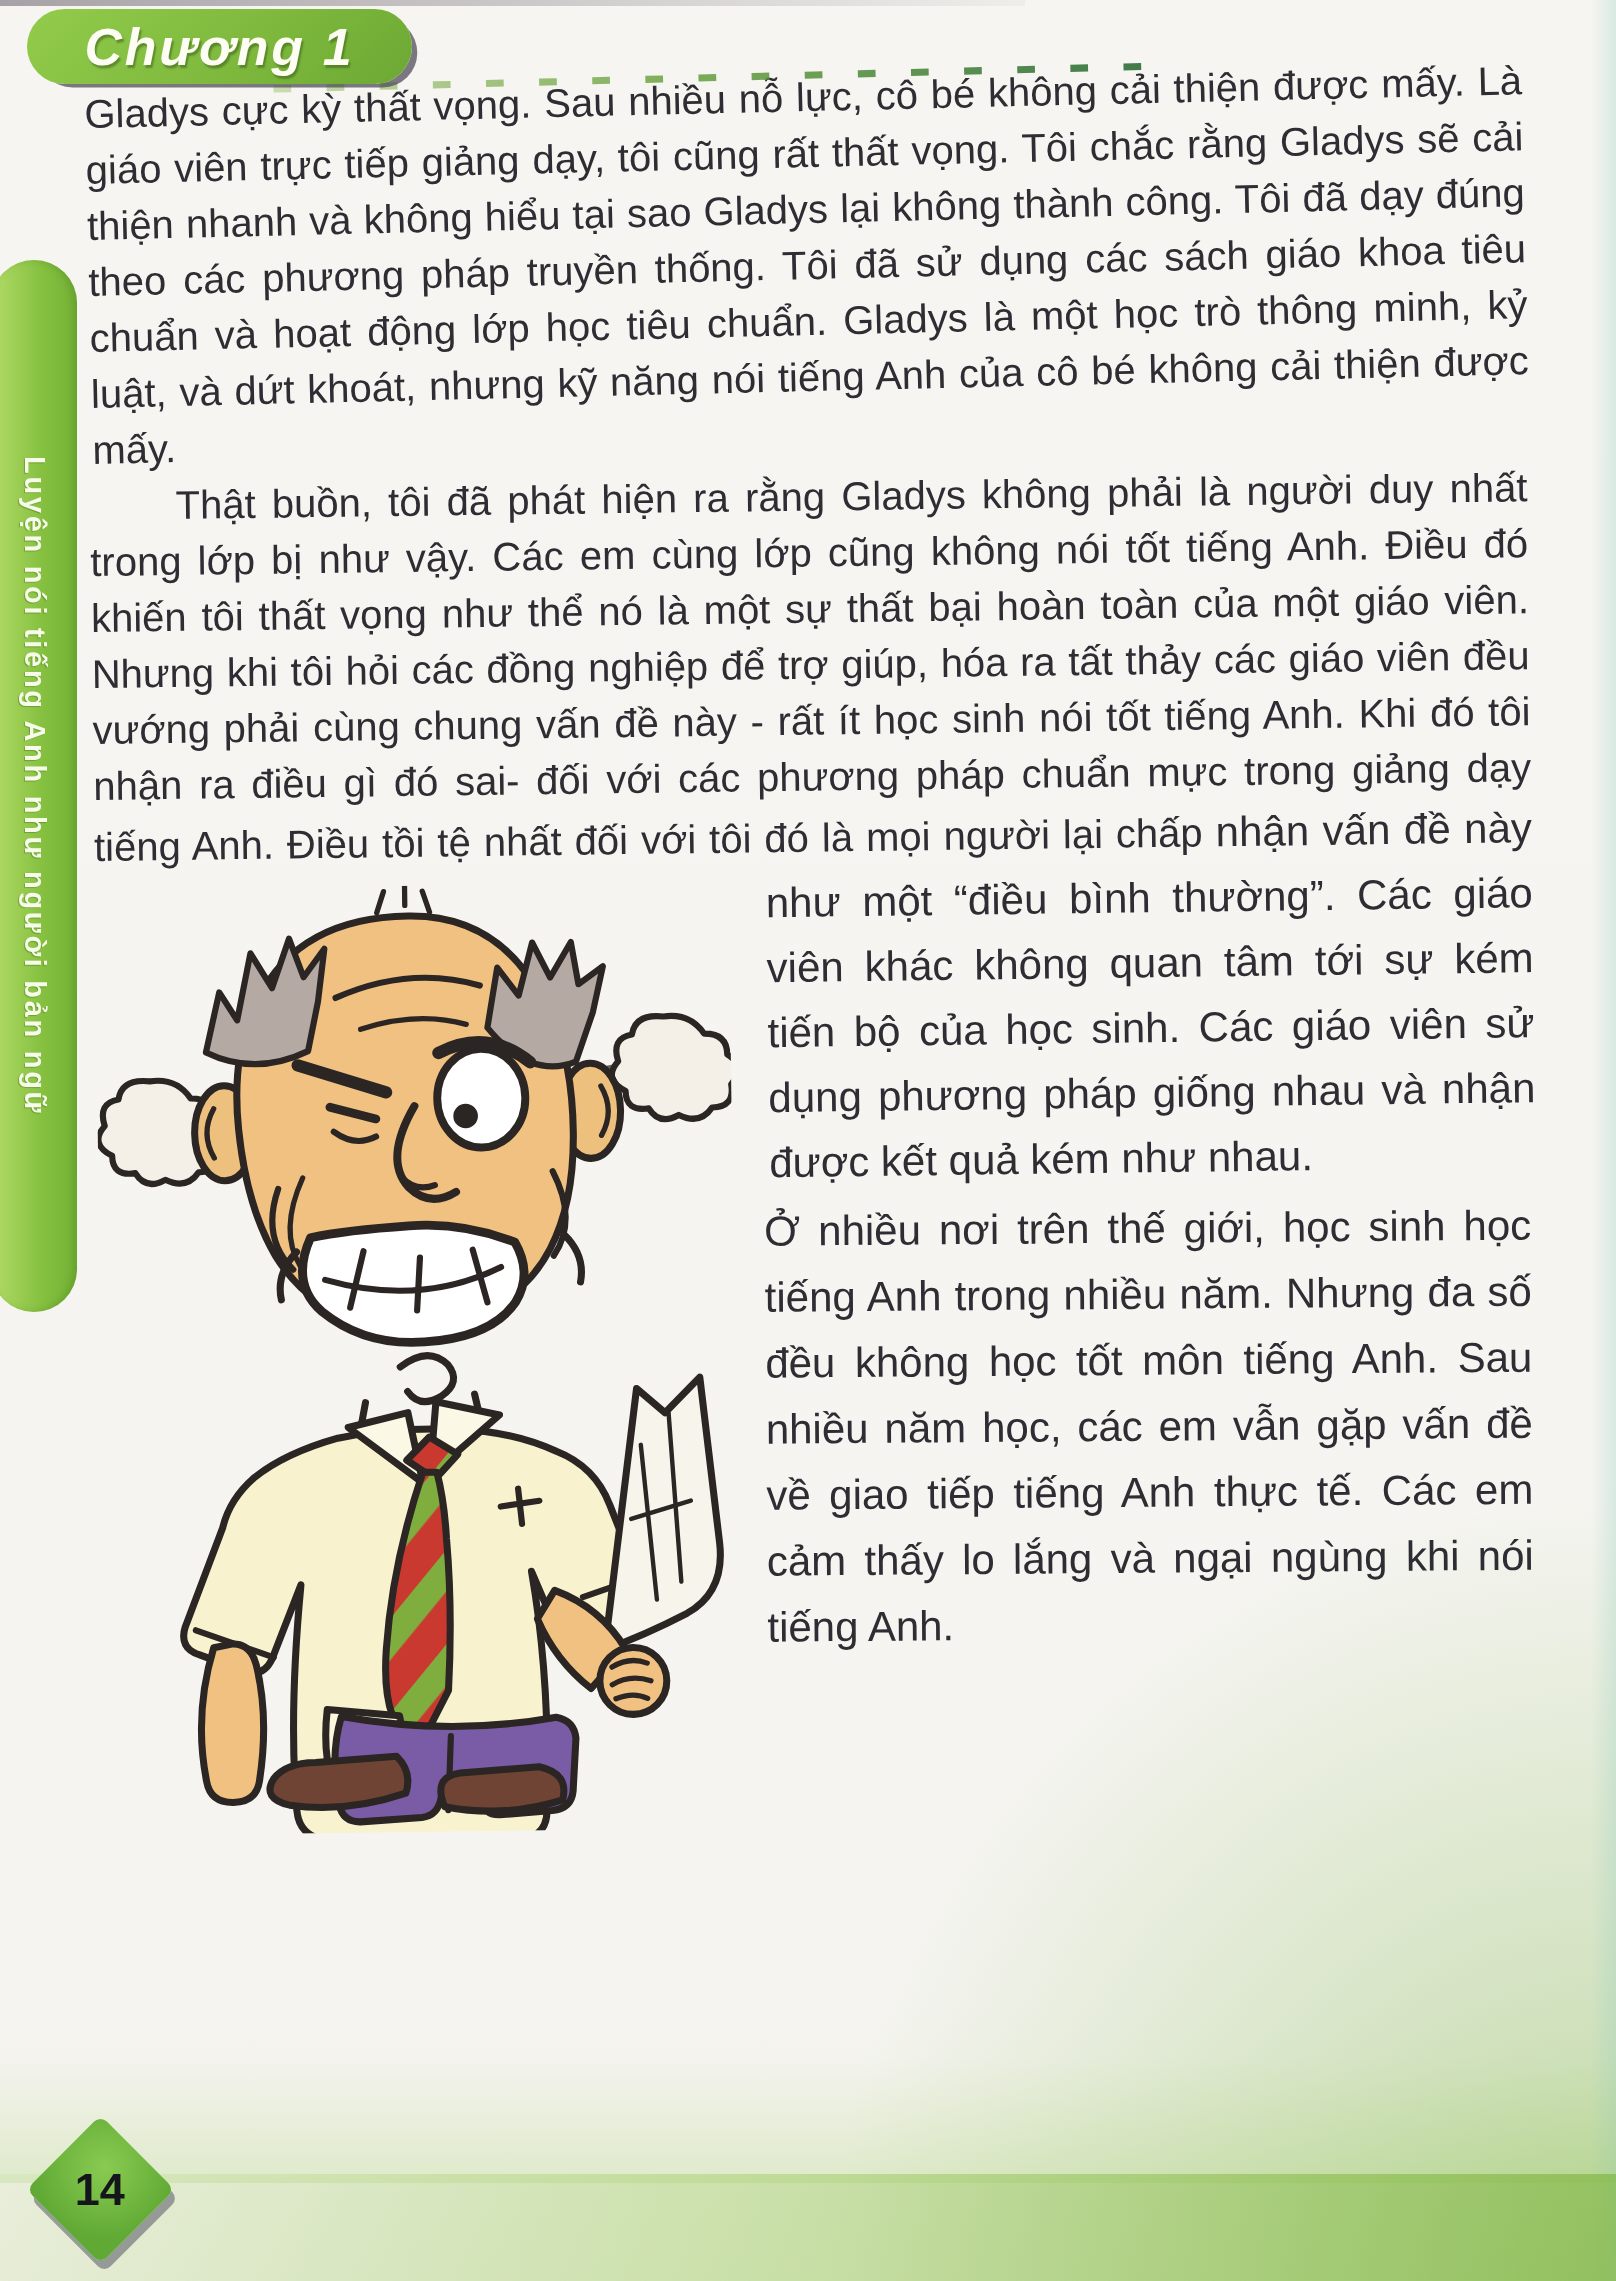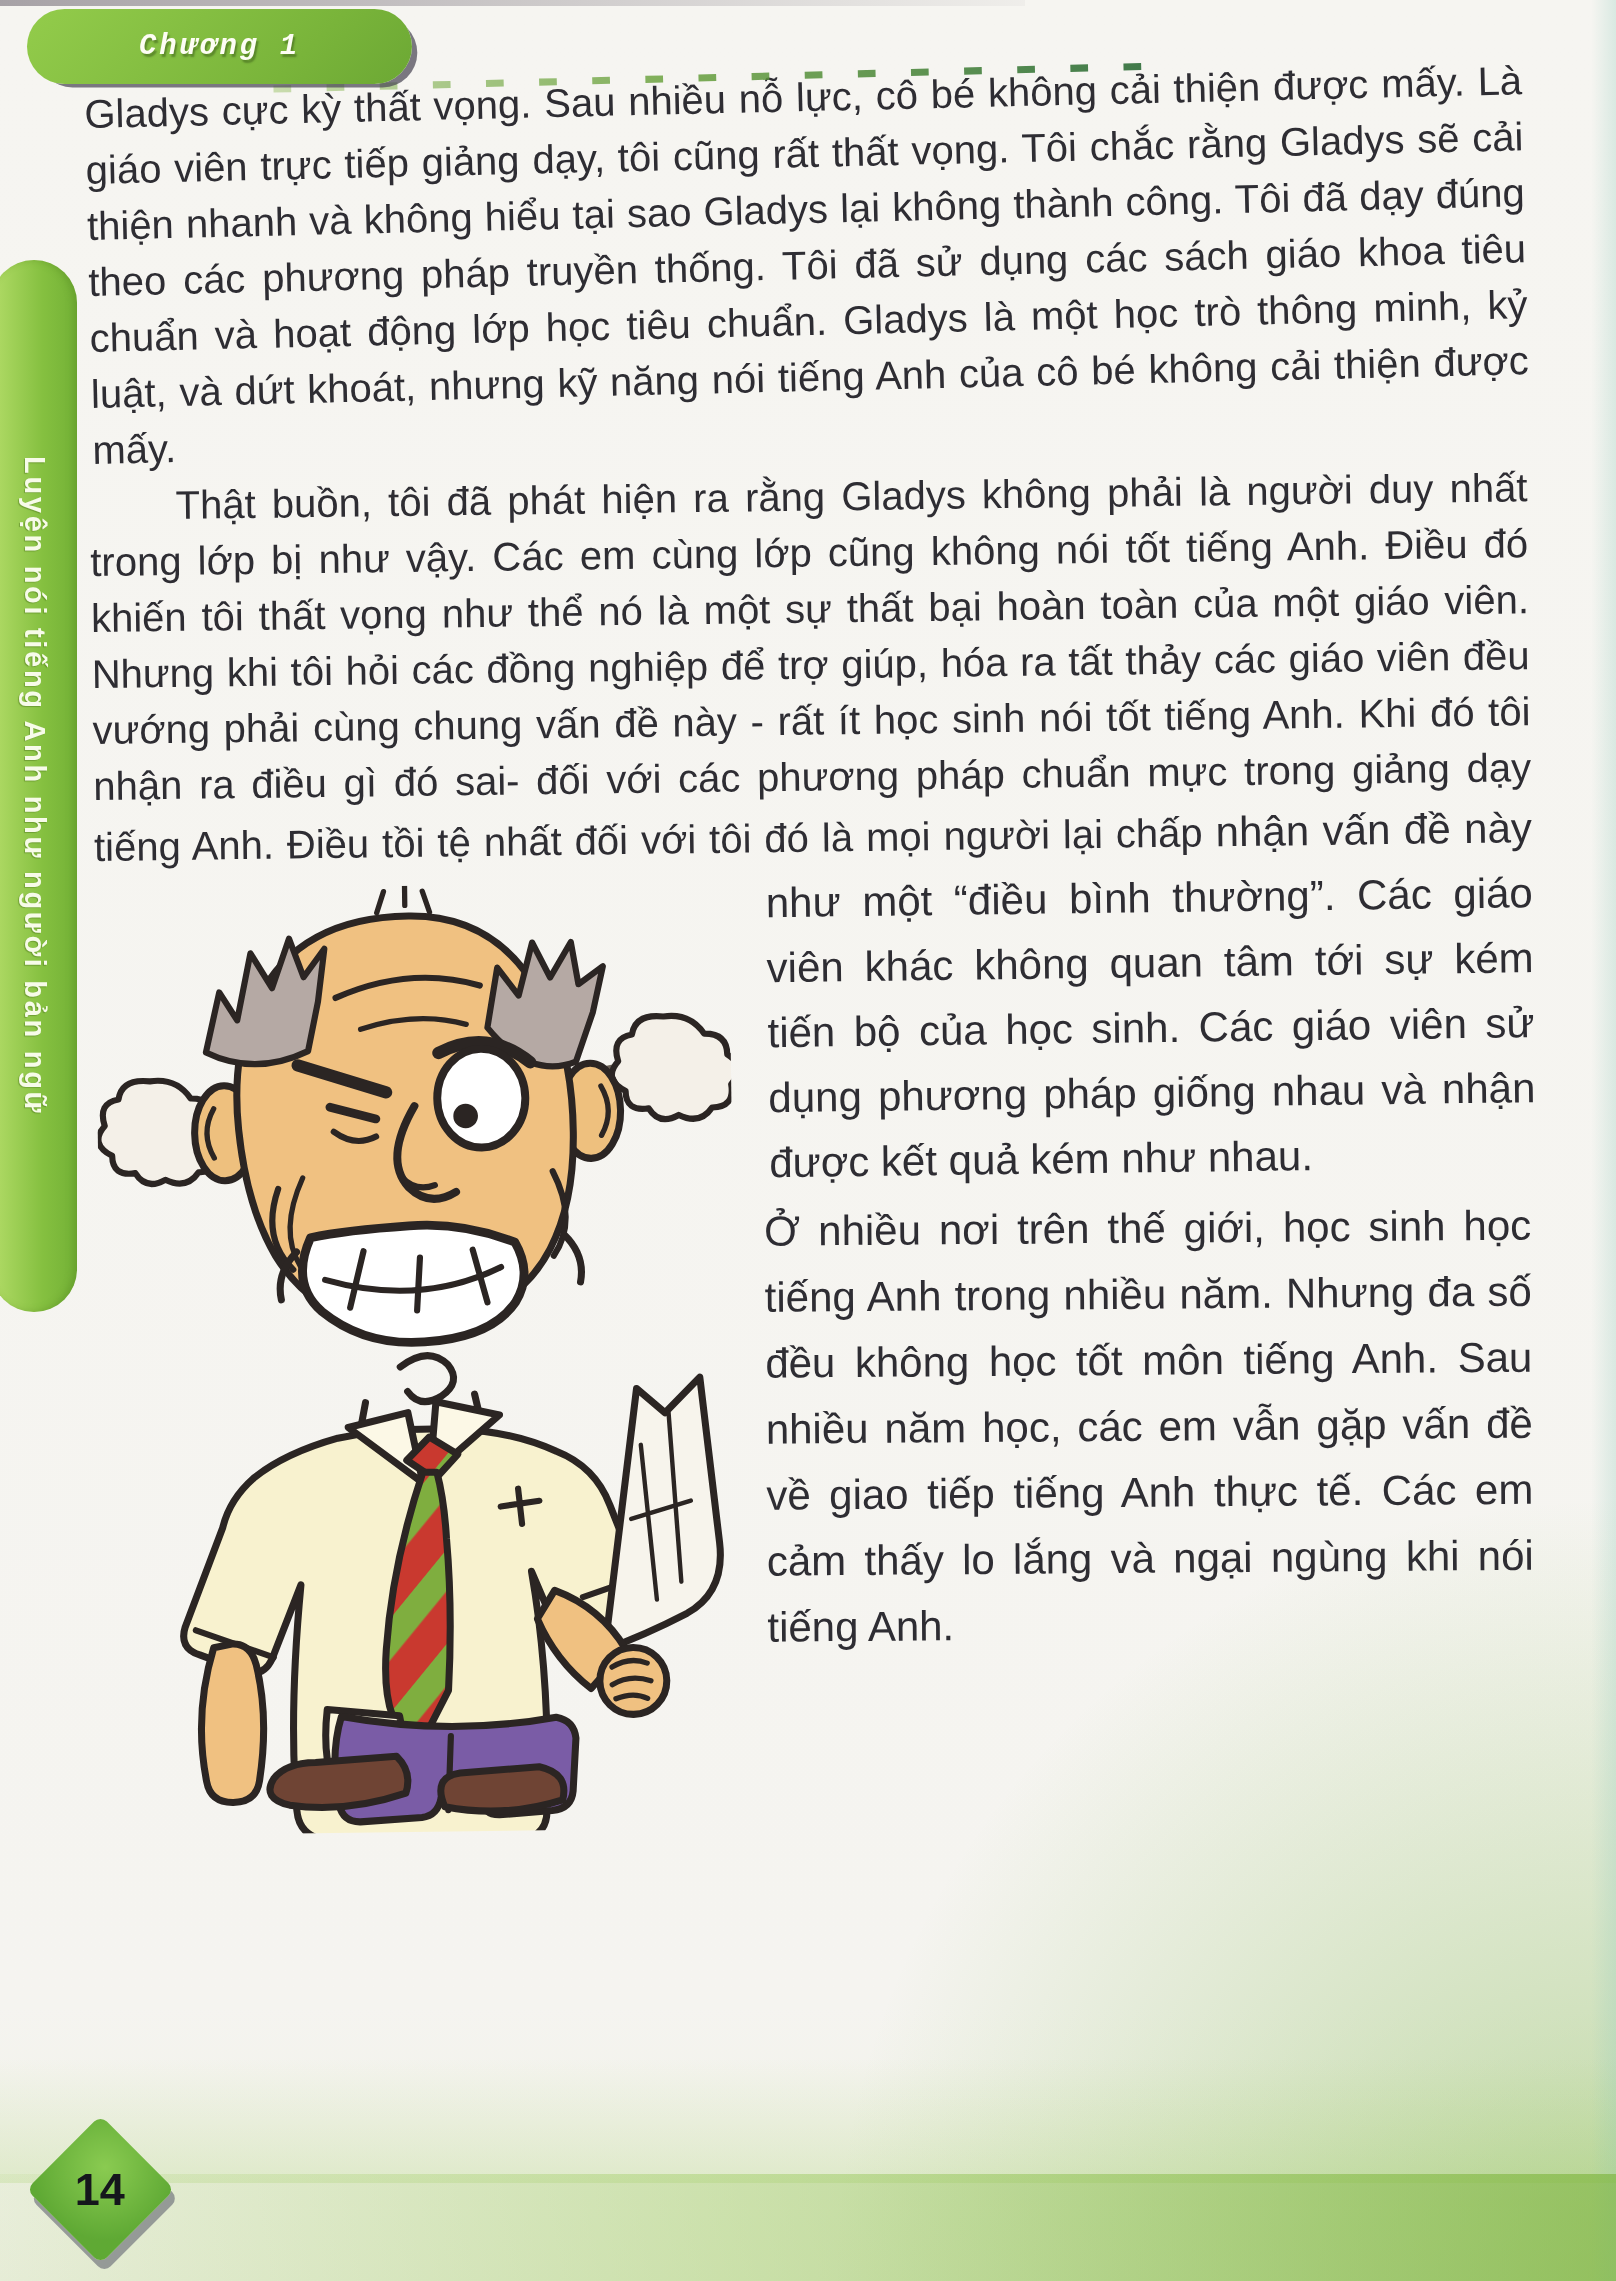--- a/index.html
+++ b/index.html
@@ -31,10 +31,9 @@
     display:flex;align-items:center;justify-content:center;
   }
   .badge span{
-    font-size:29px;font-weight:bold;color:#fdfdf4;letter-spacing:2.7px;
+    font-size:52px;font-weight:bold;color:#fdfdf4;letter-spacing:2.7px;
     text-shadow:1.8px 2.7px 1.8px rgba(60,95,25,.55);
     font-style:italic;
-    font-family:Liberation Mono, monospace;
   }
   .dashes{position:absolute;left:260px;top:43px;z-index:3;}
 

